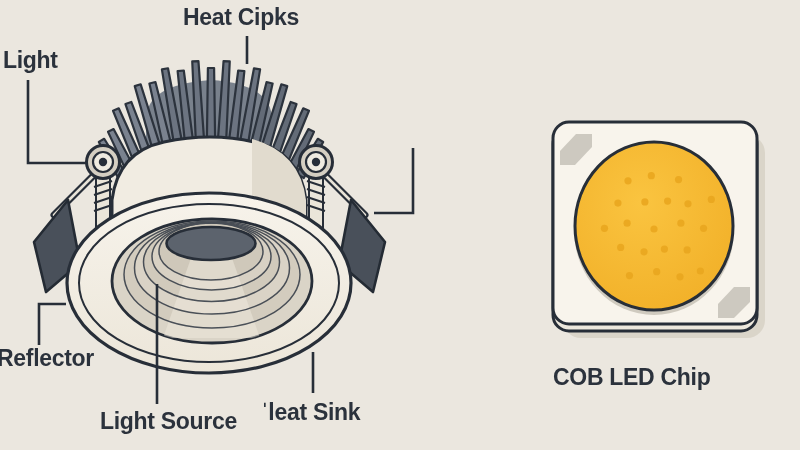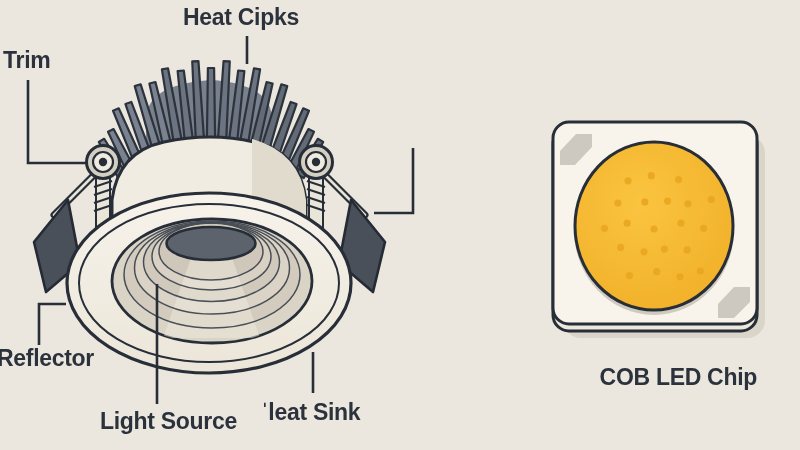--- a/index.html
+++ b/index.html
@@ -172,7 +172,7 @@
     </g>
   </svg>
 
-  <div class="label label-trim">Trim</div>
+  <div class="label label-trim">Light</div>
   <div class="label label-heat">Heat Cipks</div>
   <div class="label label-reflector">Reflector</div>
   <div class="label label-lightsource">Light Source</div>

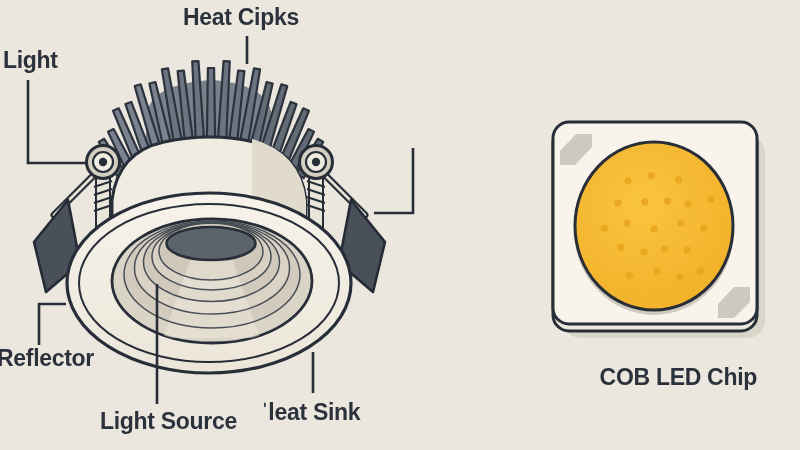--- a/index.html
+++ b/index.html
@@ -20,7 +20,7 @@
   .label-reflector{left:-3px;top:346px;}
   .label-lightsource{left:100px;top:409px;}
   .label-leatsink{left:261px;top:400px;}
-  .label-chip{left:553px;top:365px;width:204px;text-align:right;}
+  .label-chip{left:553px;top:365px;width:204px;text-align:left;}
 </style>
 </head>
 <body>

